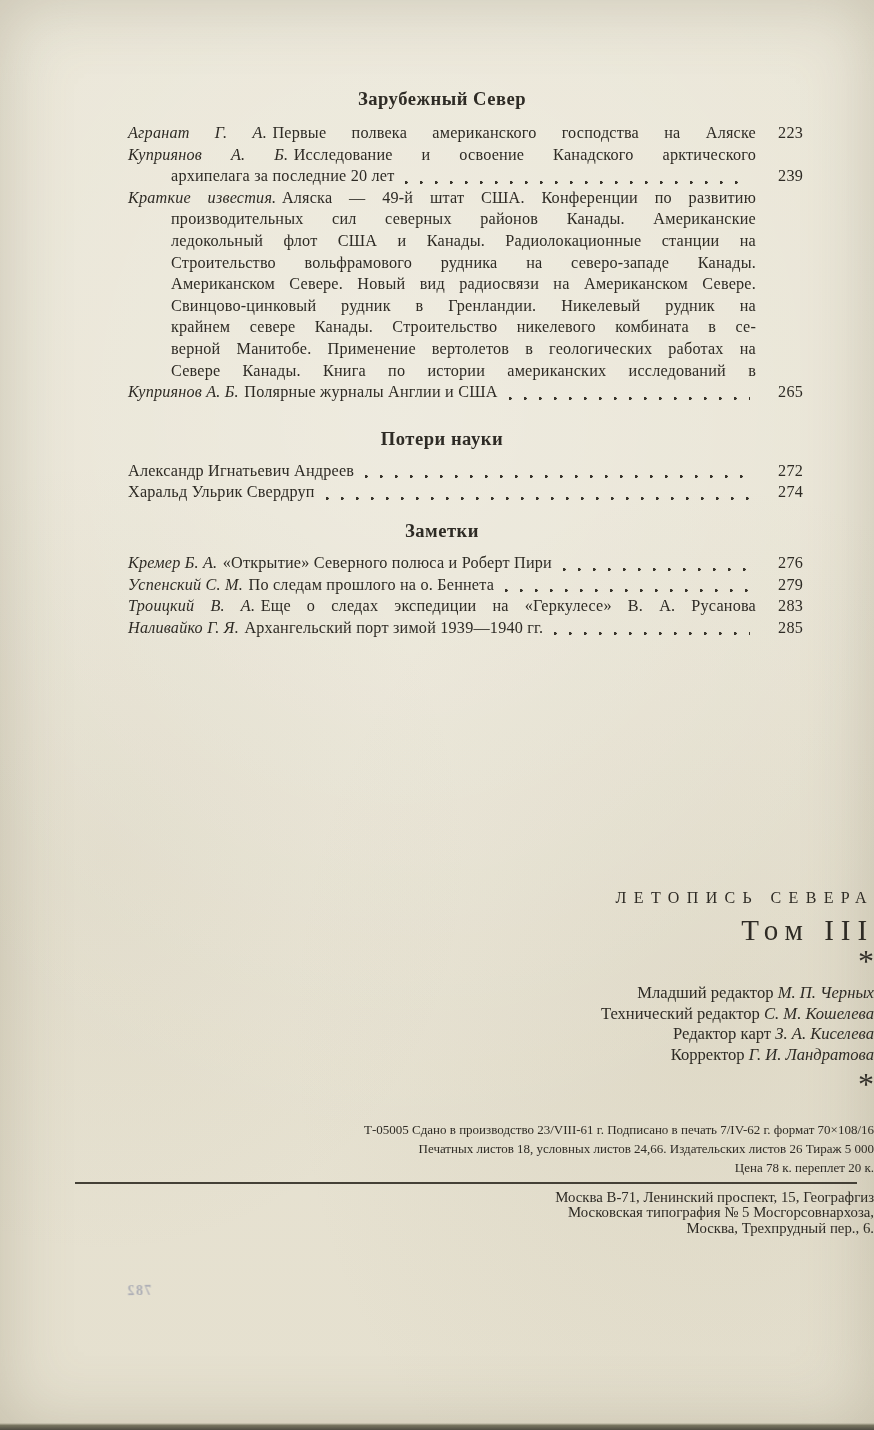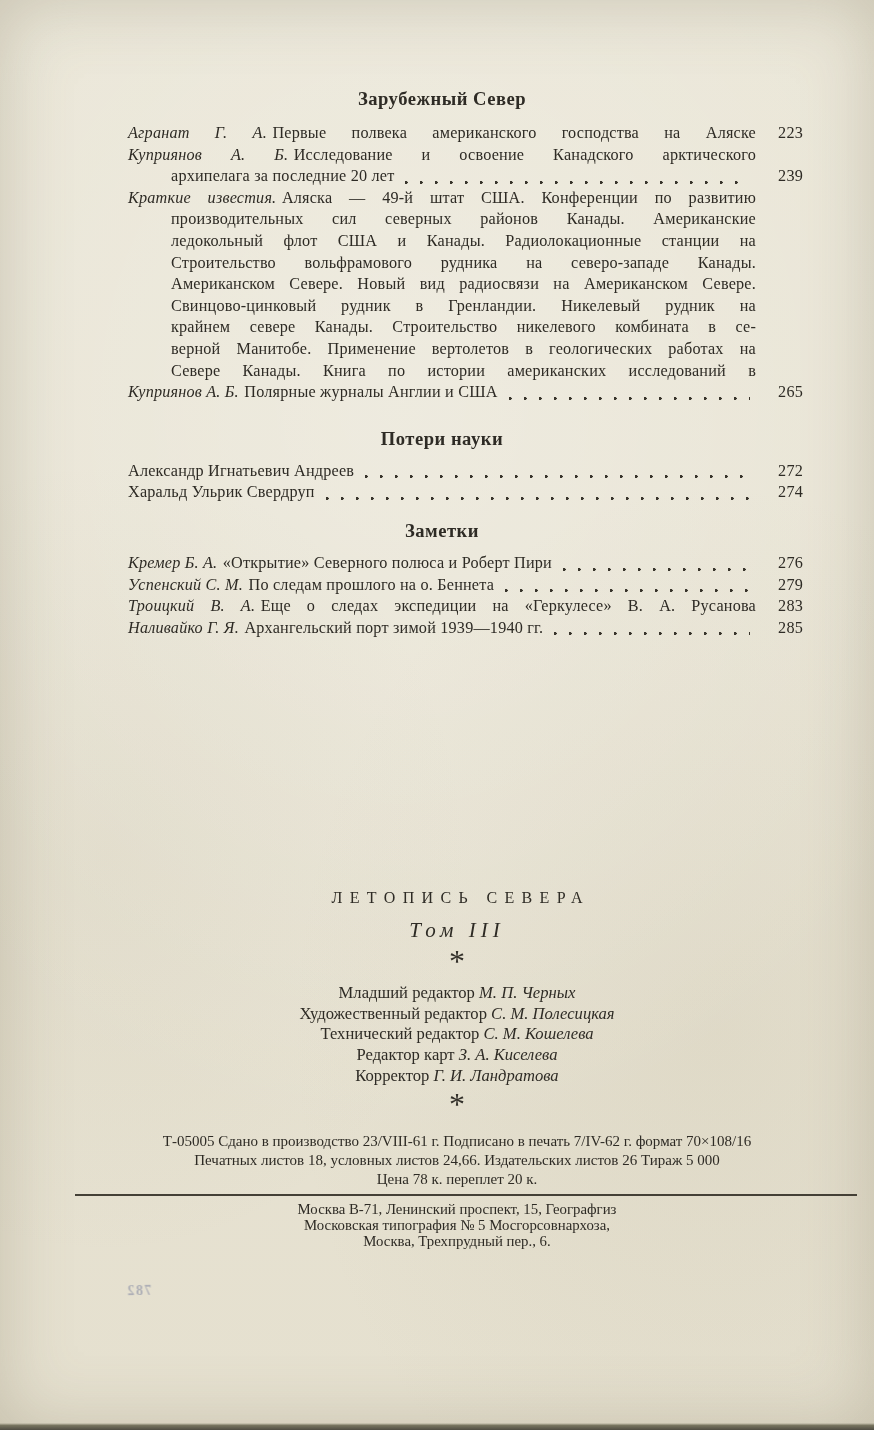--- a/index.html
+++ b/index.html
@@ -37,7 +37,7 @@
   }
   .pg{flex:none;width:38px;margin-left:9px;text-align:right;}
   
-  .colo{margin-top:250px;padding-left:40px;text-align:center;}
+  .colo{margin-top:250px;padding-left:40px;text-align:right;}
   .series{font-size:16px;letter-spacing:.46em;padding-left:.46em;margin-bottom:10px;}
   .volume{font-style:italic;font-size:21px;letter-spacing:.24em;line-height:26px;}
   .star{font-size:32px;line-height:16px;height:20px;margin:10px 0 10px;color:#33302a;}

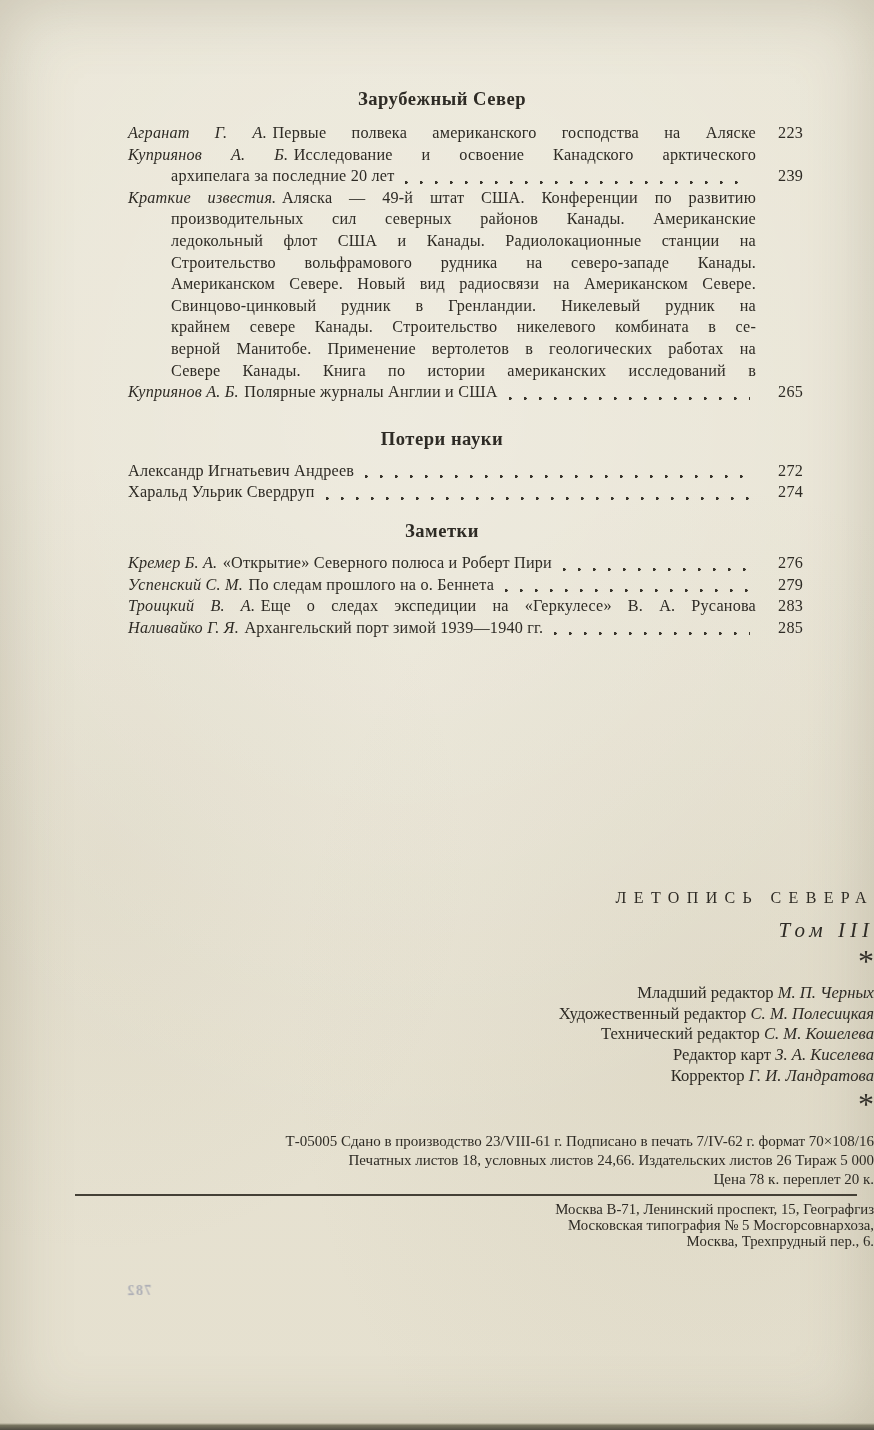--- a/index.html
+++ b/index.html
@@ -39,7 +39,7 @@
   
   .colo{margin-top:250px;padding-left:40px;text-align:right;}
   .series{font-size:16px;letter-spacing:.46em;padding-left:.46em;margin-bottom:10px;}
-  .volume{font-style:italic;font-size:21px;letter-spacing:.24em;line-height:26px;}
+  .volume{font-size:29px;letter-spacing:.24em;line-height:26px;}
   .star{font-size:32px;line-height:16px;height:20px;margin:10px 0 10px;color:#33302a;}
   .credits{font-size:16.6px;line-height:20.6px;}
   .credit .name{font-style:italic;}

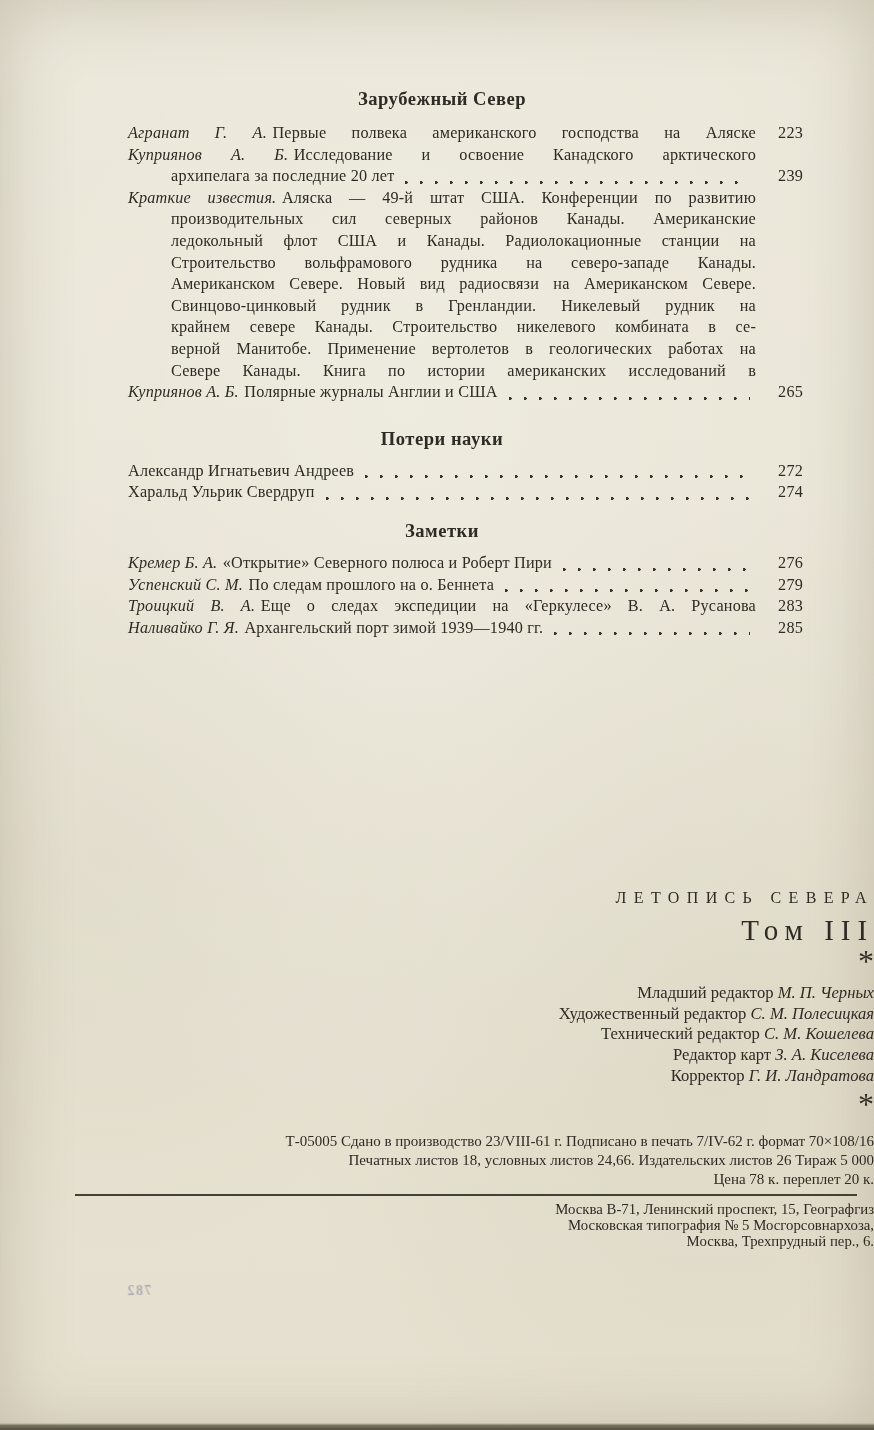--- a/index.html
+++ b/index.html
@@ -177,7 +177,6 @@
 
     <div class="credits">
       <div class="credit"><span class="role">Младший редактор</span> <i class="name">М. П. Черных</i></div>
-      <div class="credit"><span class="role">Художественный редактор</span> <i class="name">С. М. Полесицкая</i></div>
       <div class="credit"><span class="role">Технический редактор</span> <i class="name">С. М. Кошелева</i></div>
       <div class="credit"><span class="role">Редактор карт</span> <i class="name">З. А. Киселева</i></div>
       <div class="credit"><span class="role">Корректор</span> <i class="name">Г. И. Ландратова</i></div>

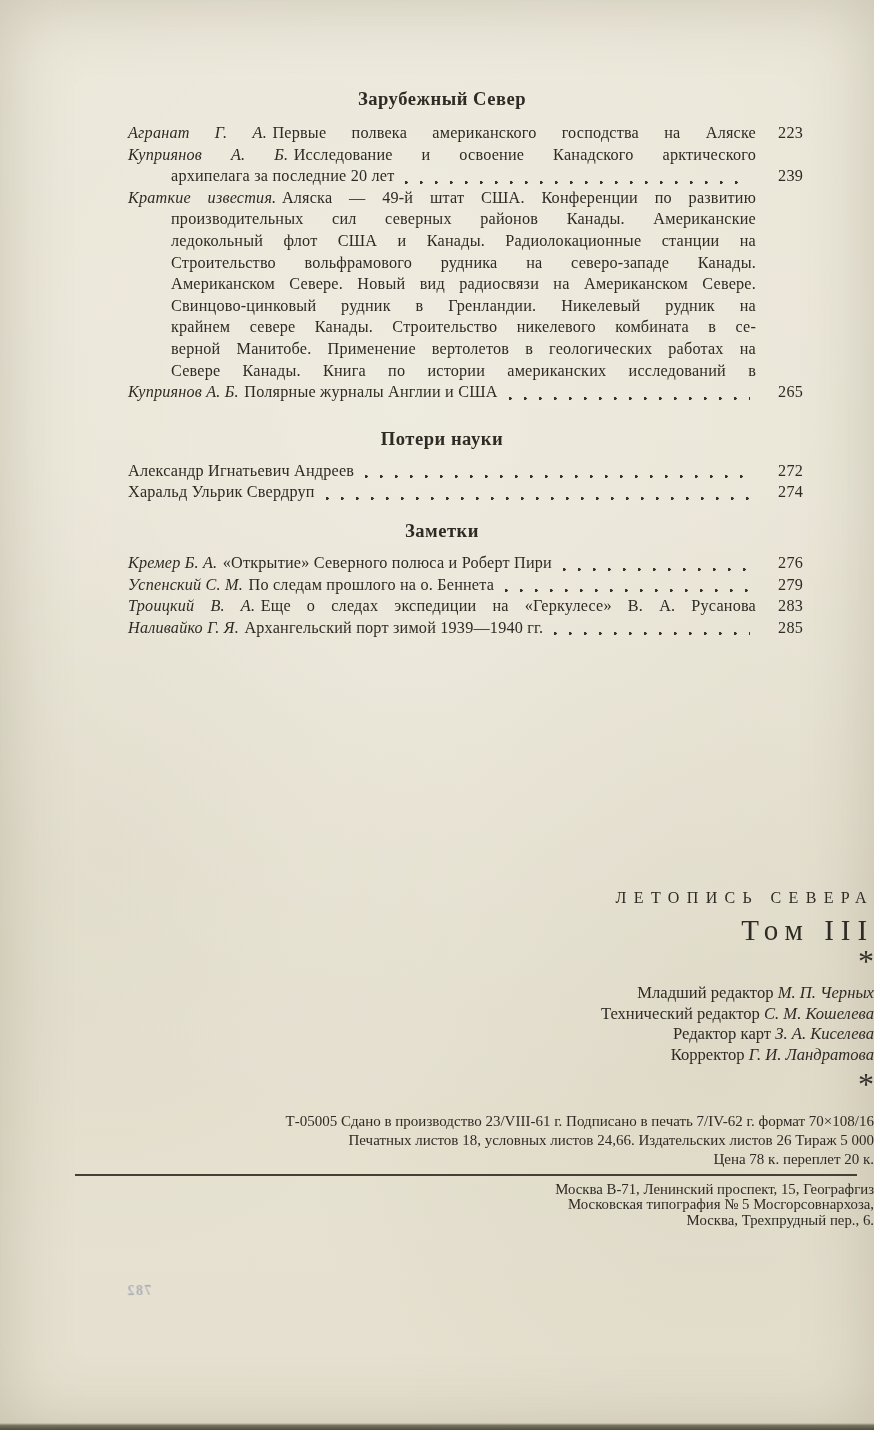--- a/index.html
+++ b/index.html
@@ -43,7 +43,7 @@
   .star{font-size:32px;line-height:16px;height:20px;margin:10px 0 10px;color:#33302a;}
   .credits{font-size:16.6px;line-height:20.6px;}
   .credit .name{font-style:italic;}
-  .imprint{font-size:15px;line-height:19px;margin-top:16px;}
+  .imprint{font-size:13px;line-height:19px;margin-top:24px;}
   .rule{height:2px;background:#444036;margin:5px 17px 6px 35px;}
   .address{font-size:14.8px;line-height:15.8px;margin-top:3px;}
   

